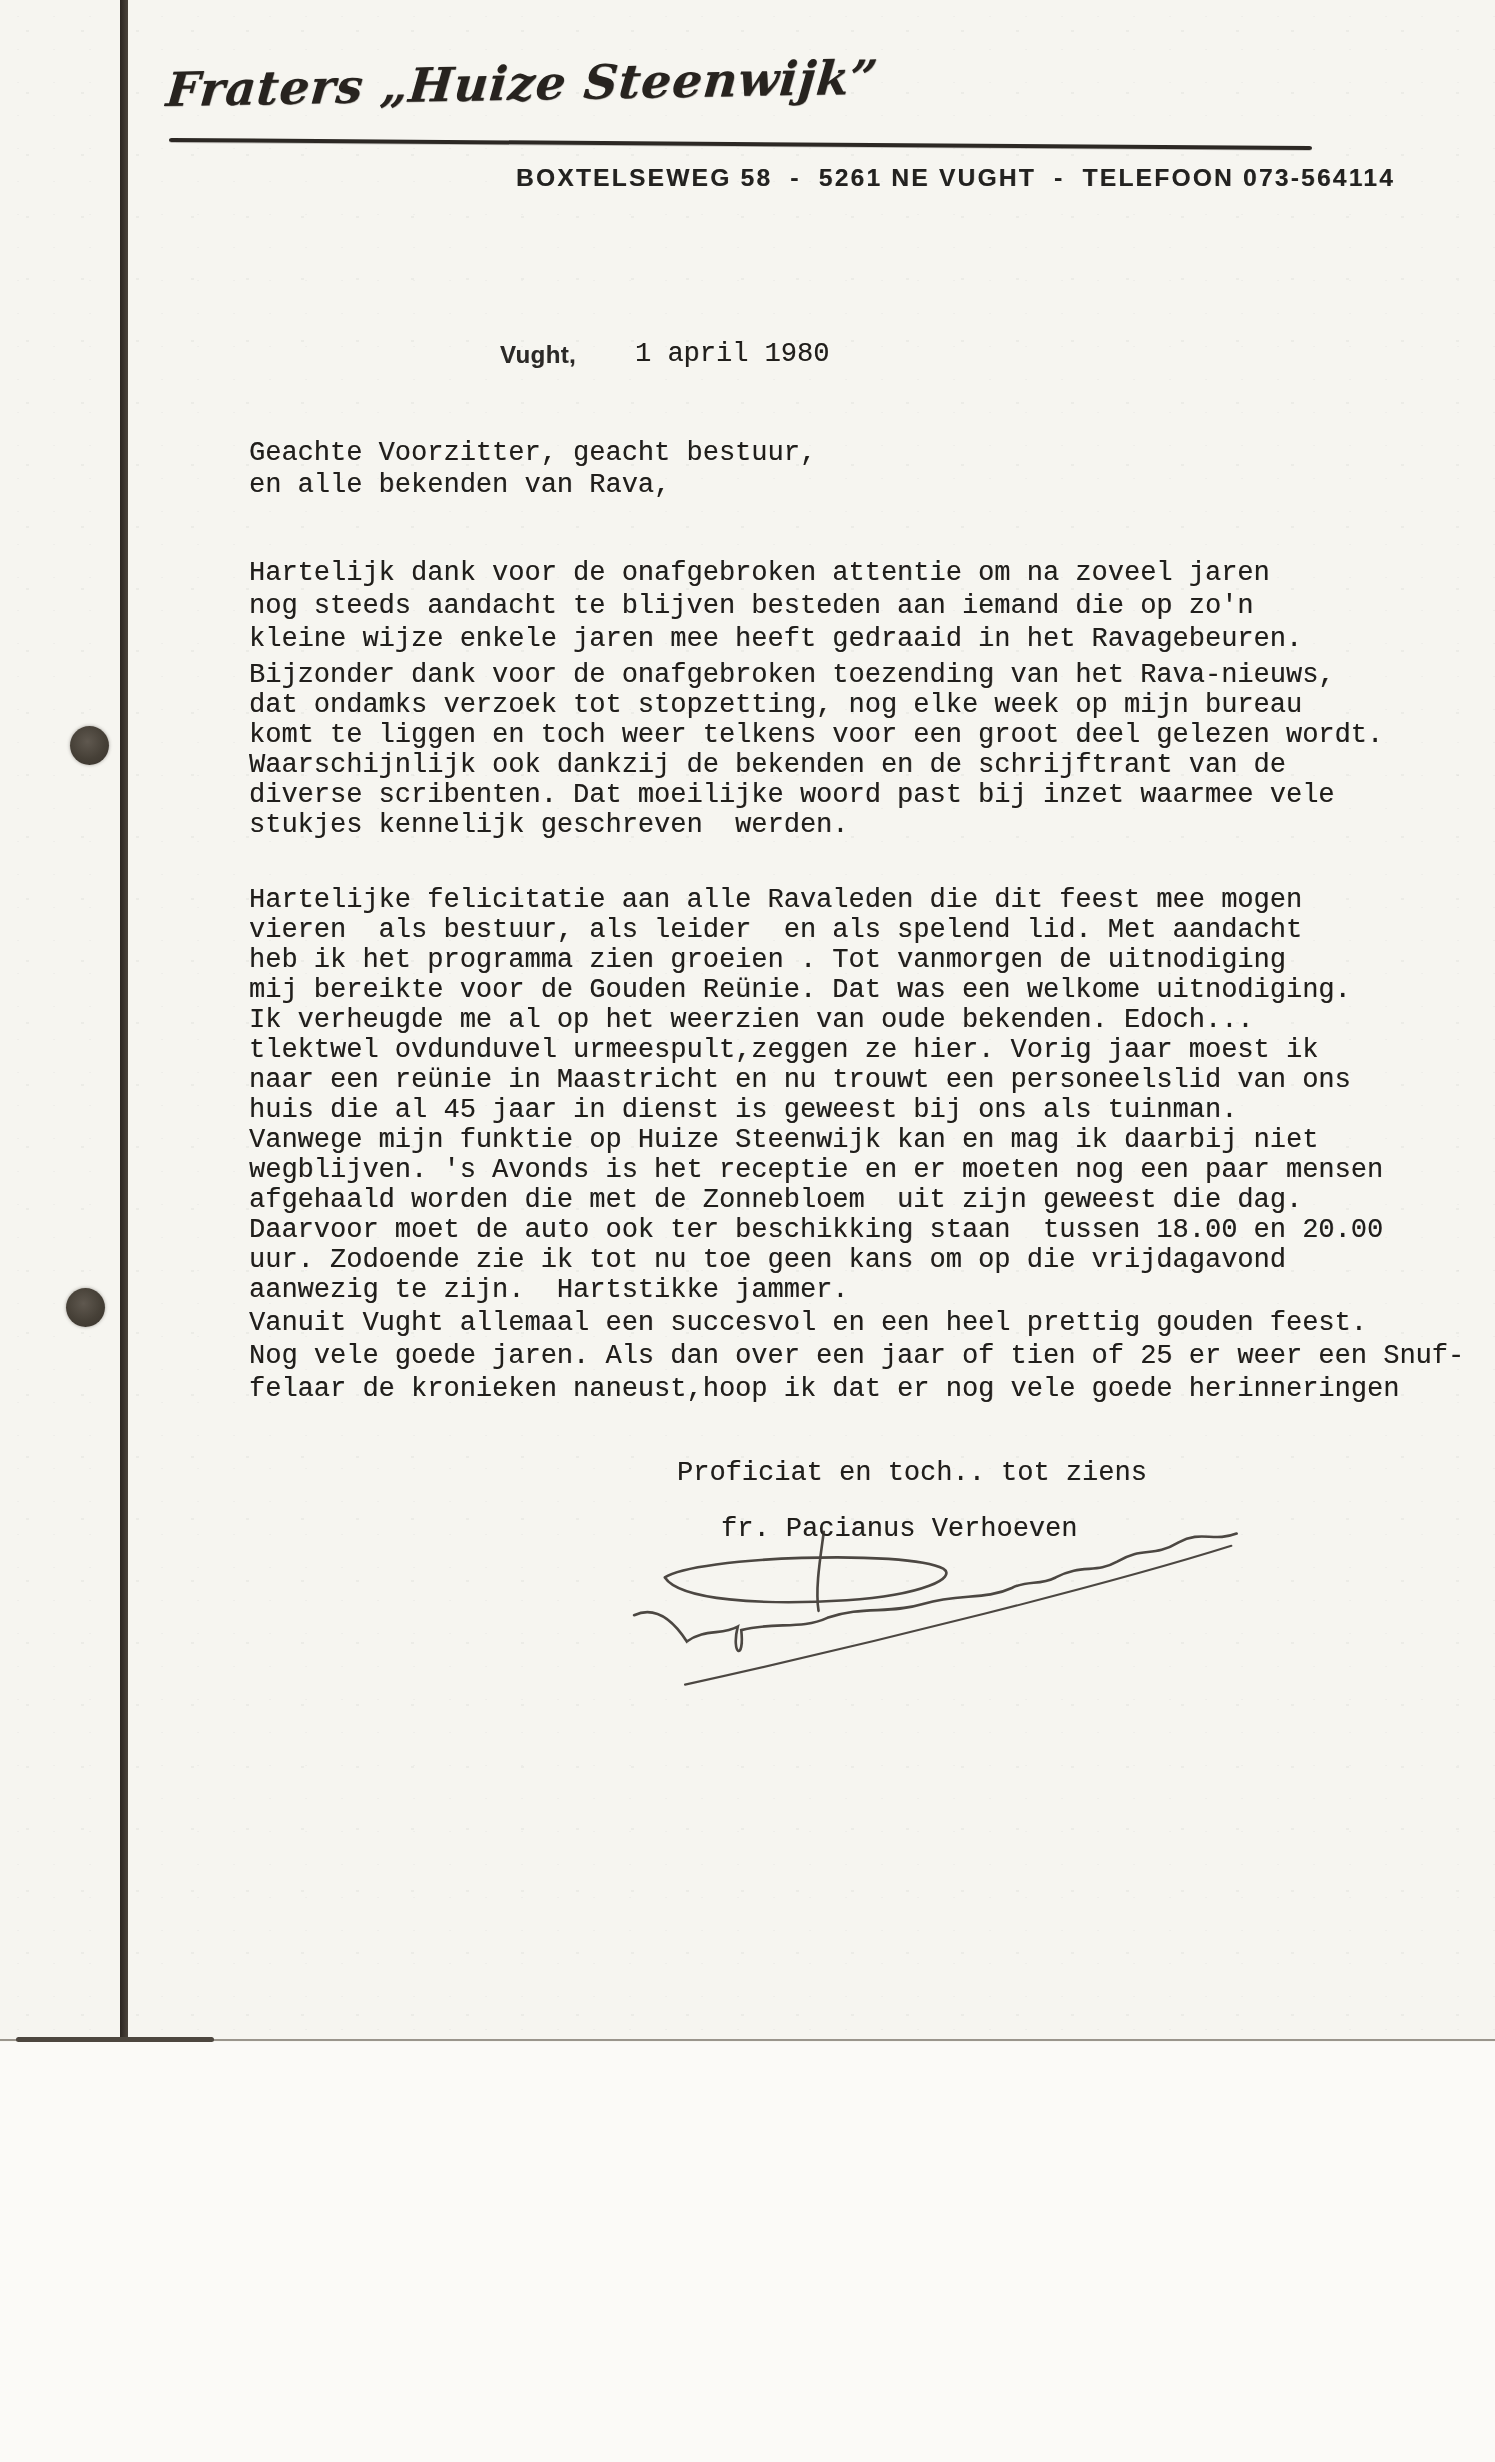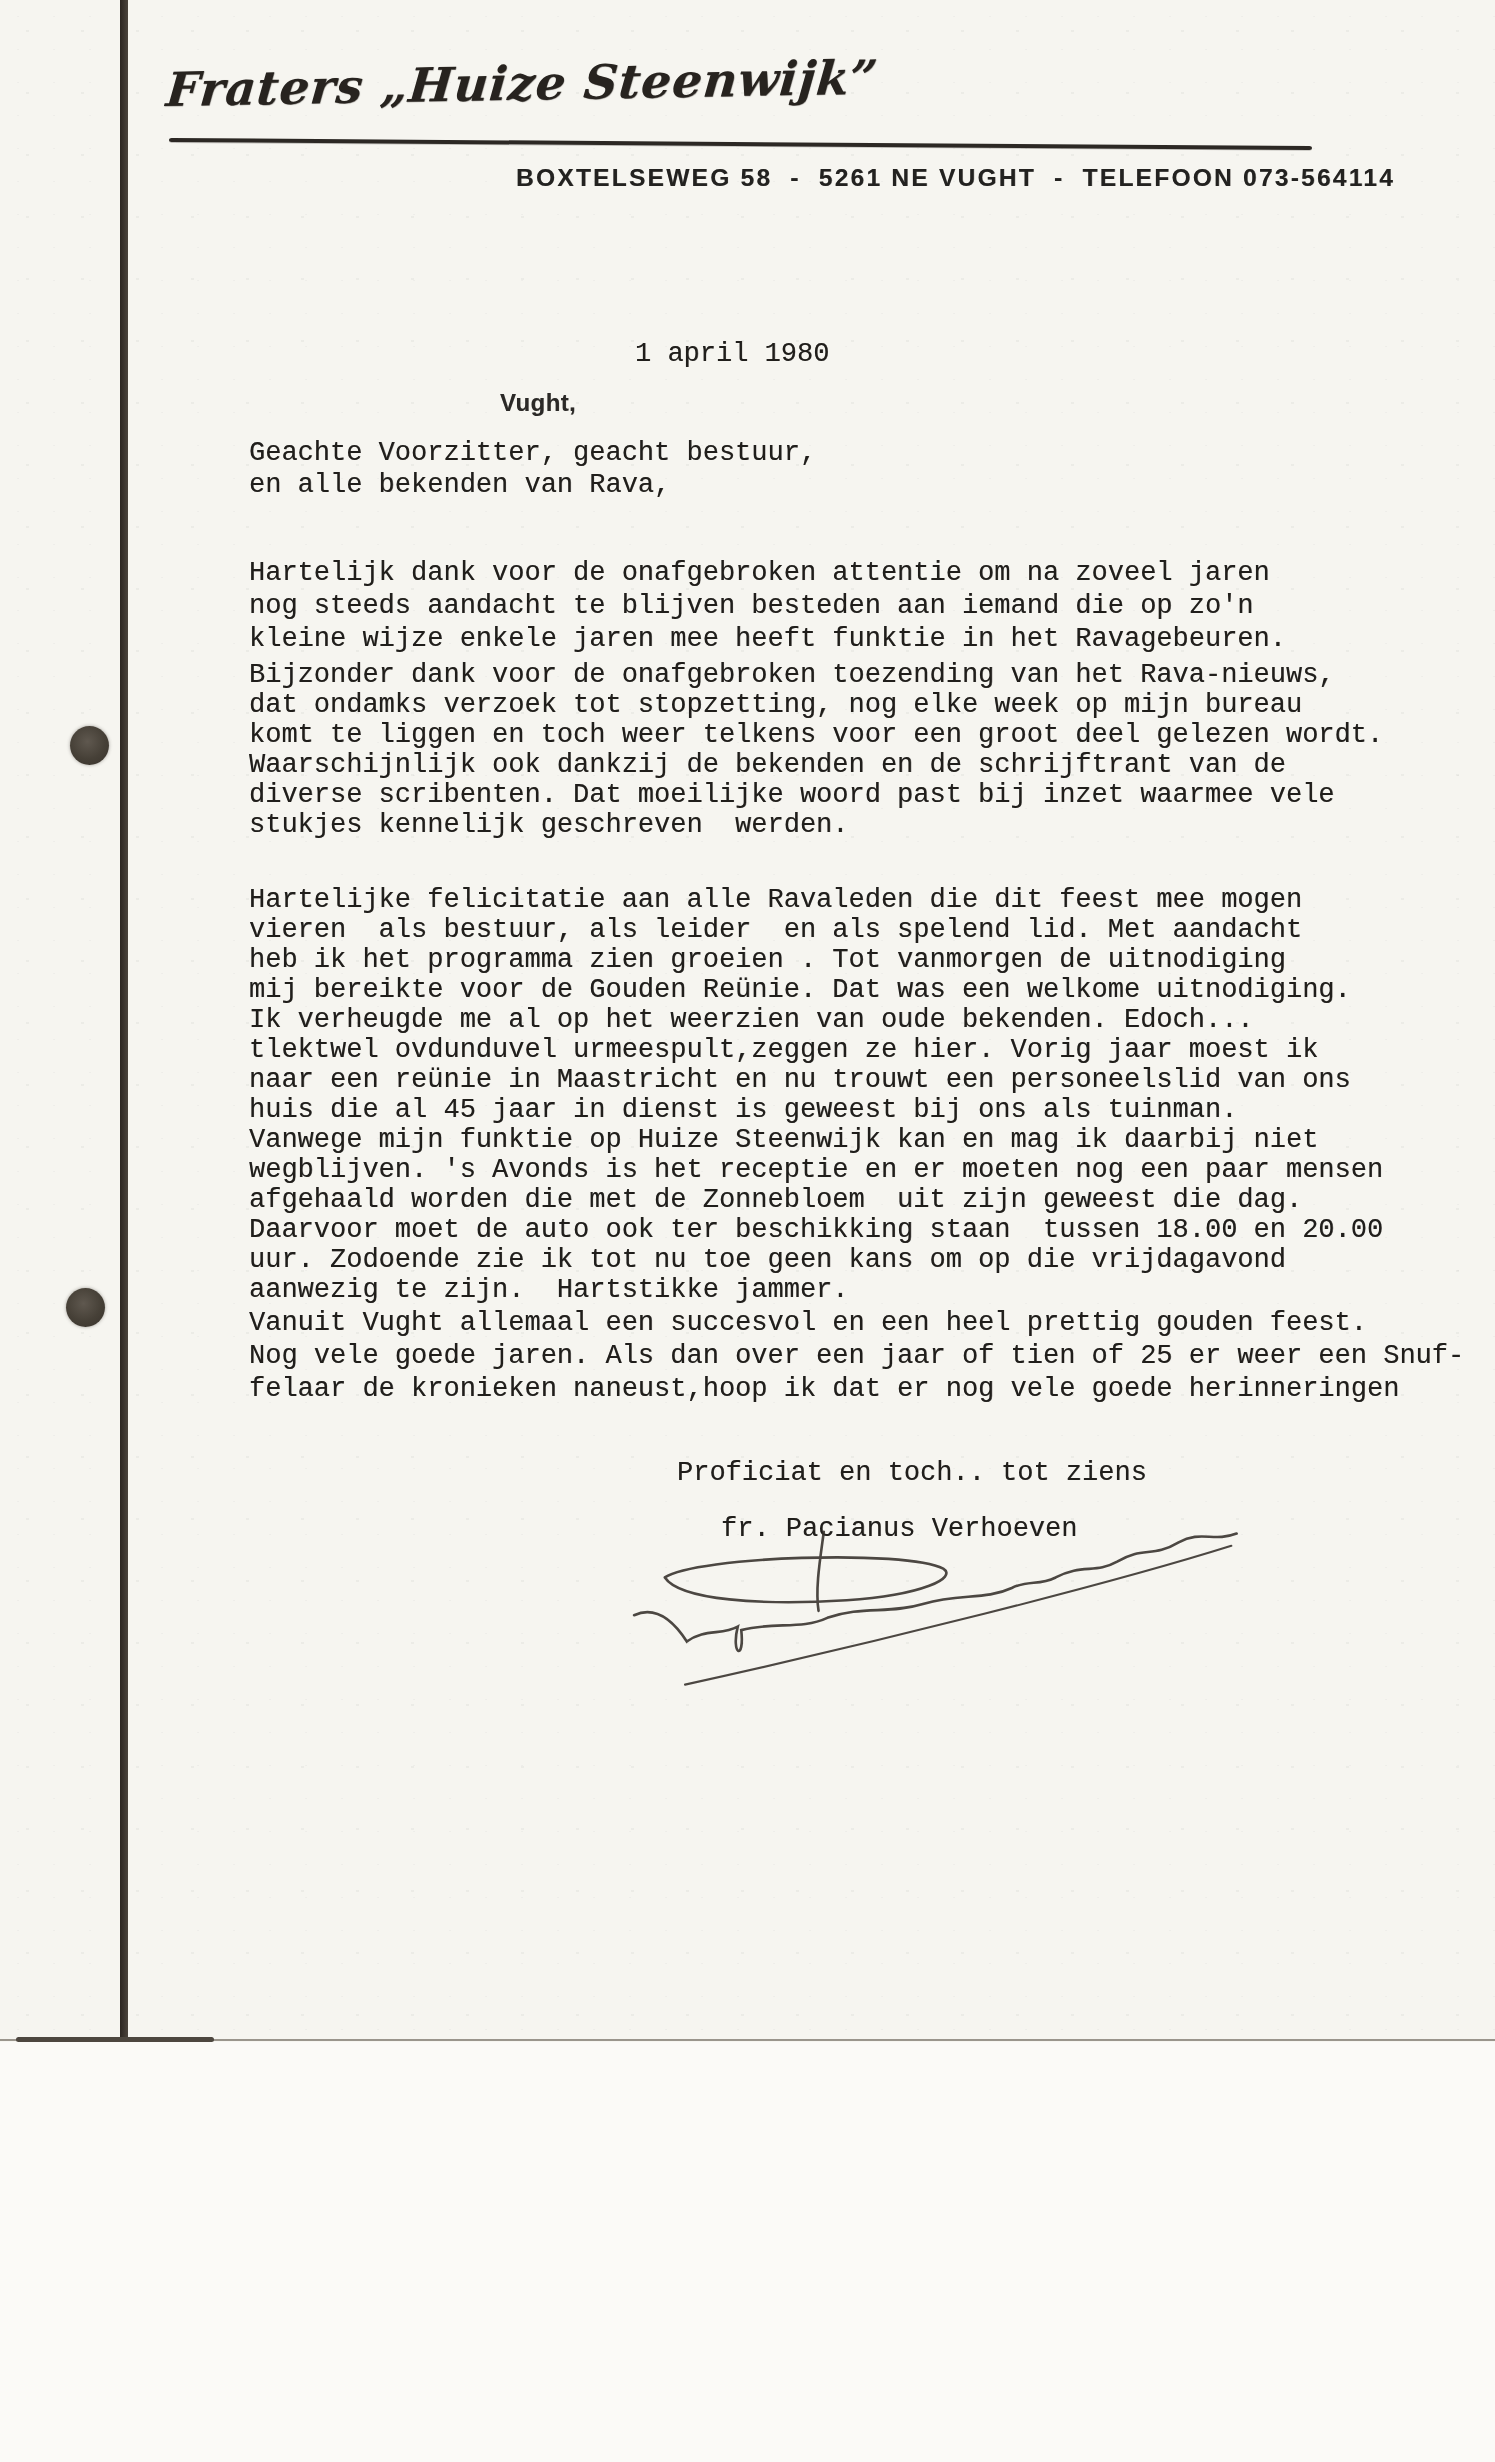--- a/index.html
+++ b/index.html
@@ -48,7 +48,6 @@
     font-family:"Liberation Sans", sans-serif; font-size:24px; font-weight:700;
     color:#2b2927; letter-spacing:0.4px;
     text-shadow:0.3px 0.3px 0.4px rgba(30,28,25,0.35);
-    margin-top:48px;
   }
   .typed {
     font-family:"Liberation Mono", monospace; font-size:27px; color:#201e1b;

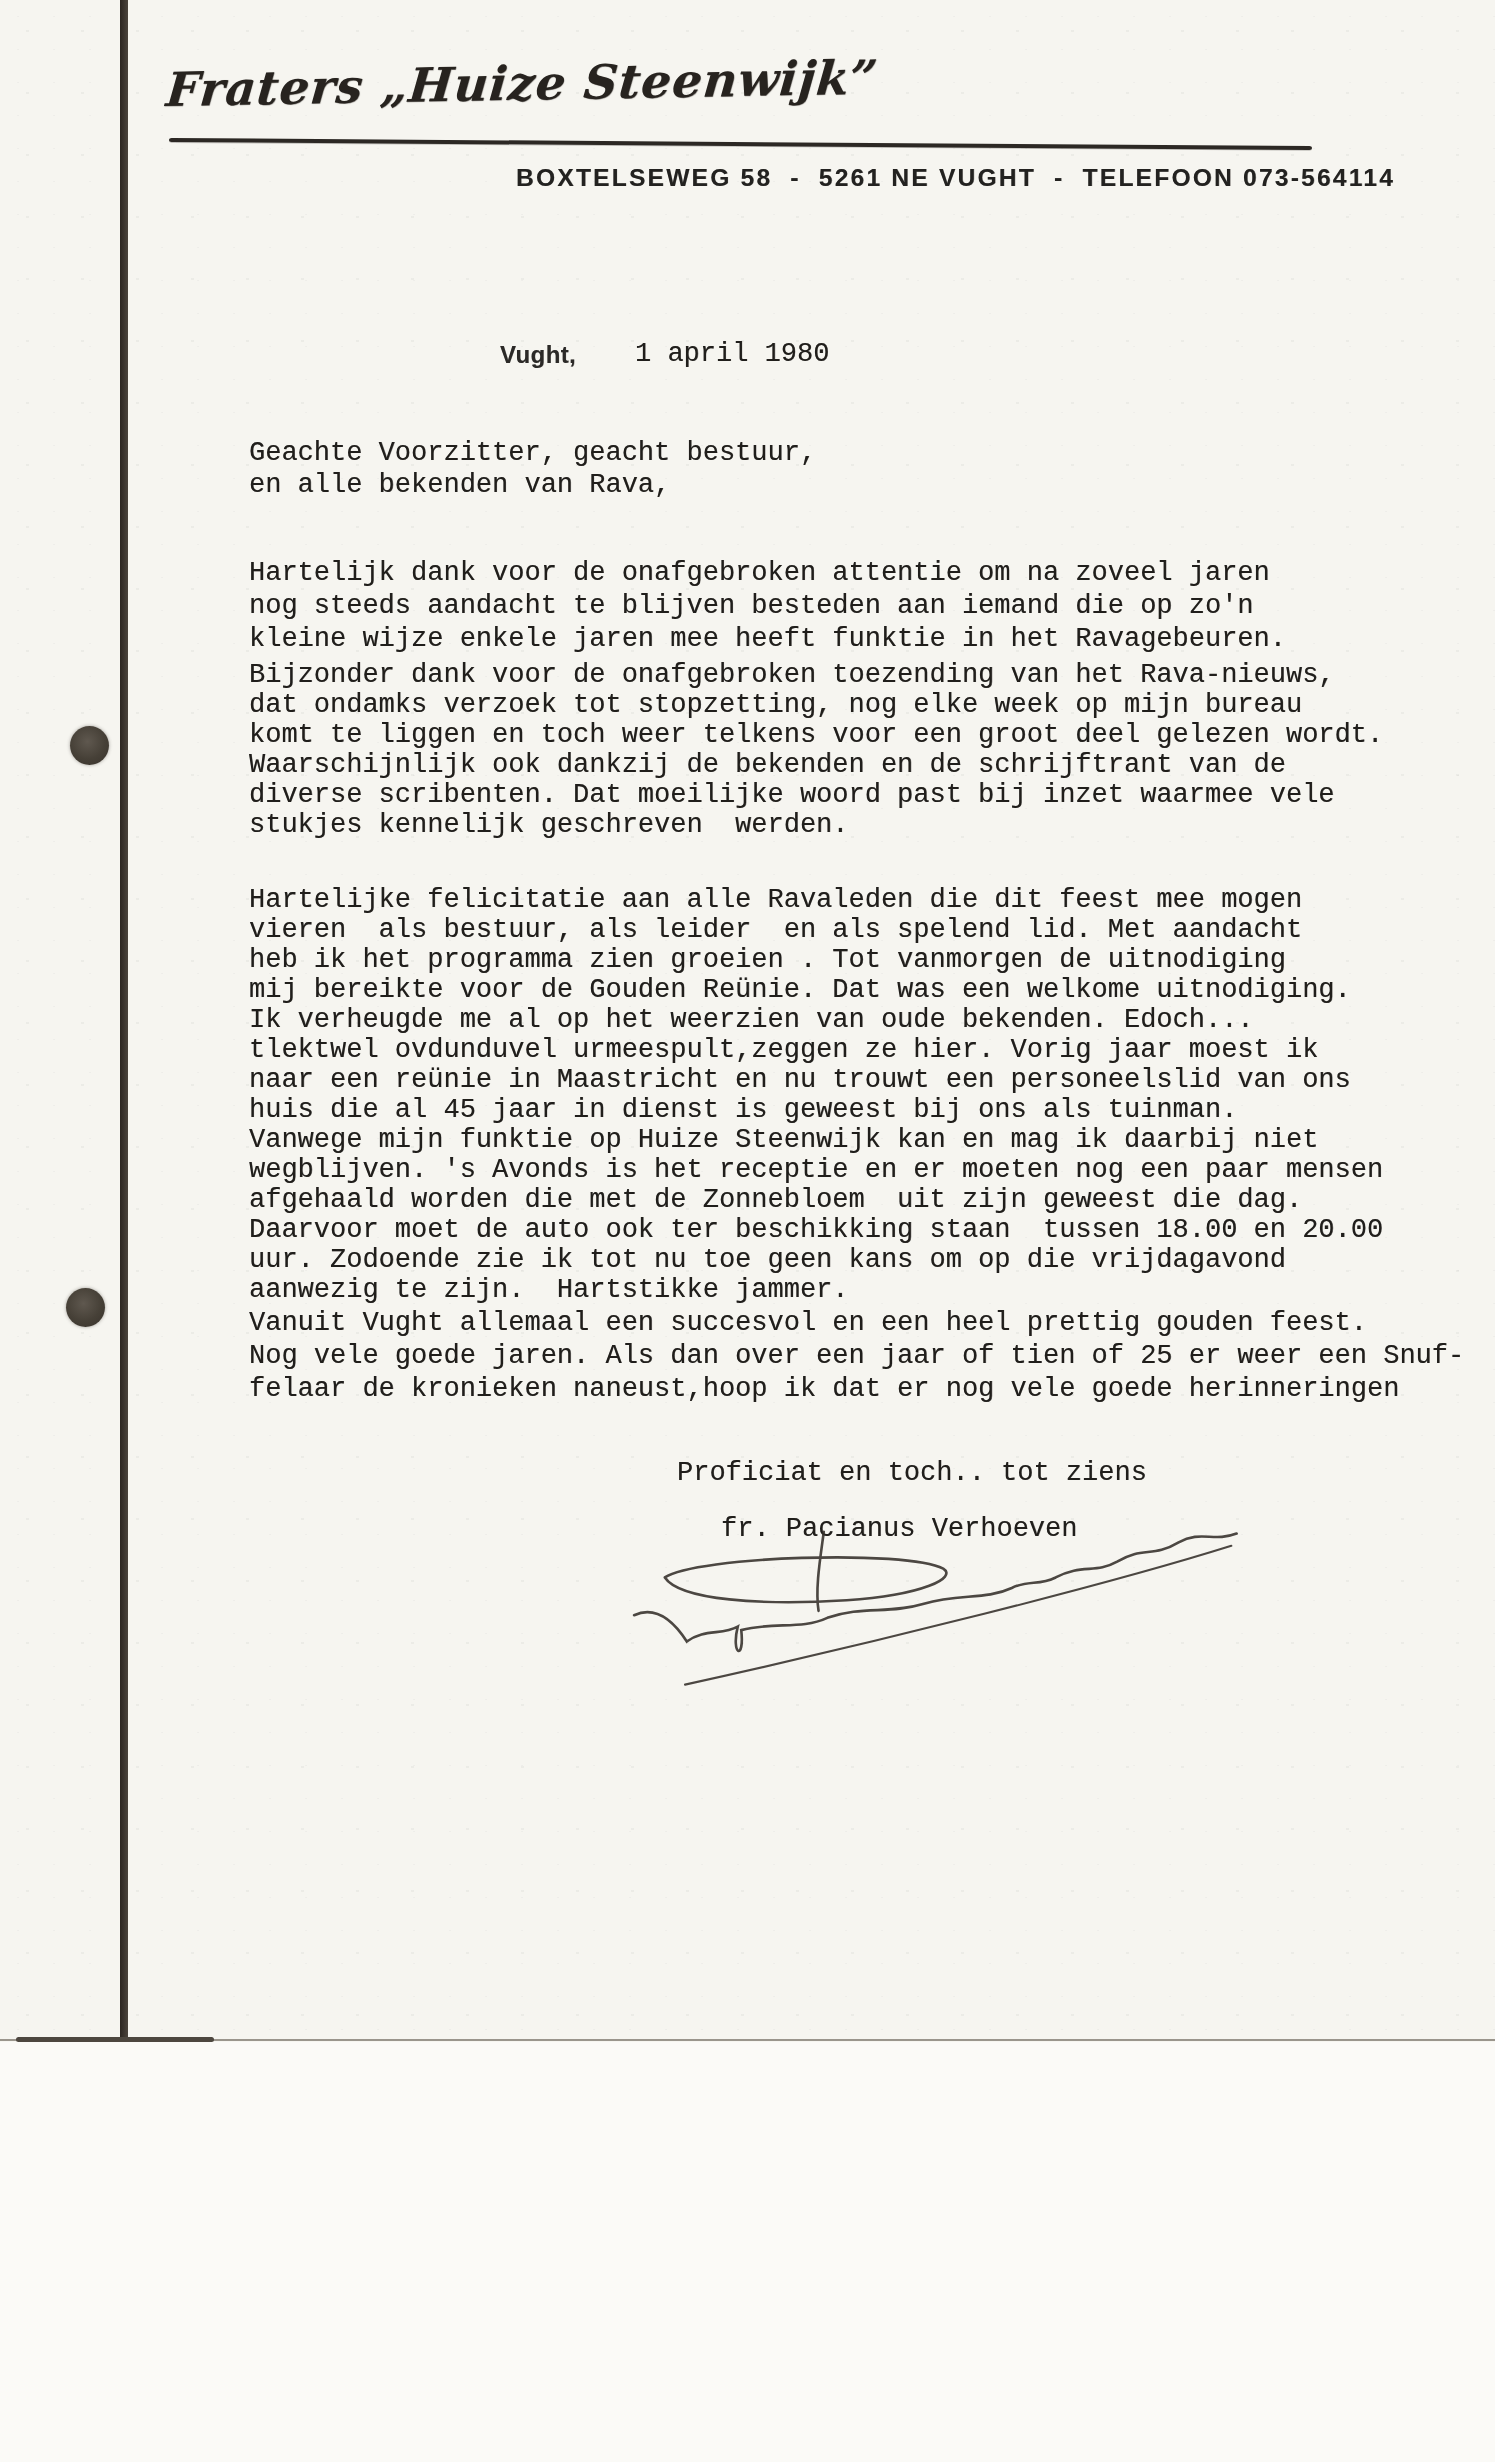--- a/index.html
+++ b/index.html
@@ -86,7 +86,7 @@
   <div class="typed sal-1">Geachte Voorzitter, geacht bestuur,</div>
   <div class="typed sal-2">en alle bekenden van Rava,</div>
 
-  <div class="typed para para-1"><div class="tline">Hartelijk dank voor de onafgebroken attentie om na zoveel jaren</div><div class="tline">nog steeds aandacht te blijven besteden aan iemand die op zo'n</div><div class="tline">kleine wijze enkele jaren mee heeft funktie in het Ravagebeuren.</div></div>
+  <div class="typed para para-1"><div class="tline">Hartelijk dank voor de onafgebroken attentie om na zoveel jaren</div><div class="tline">nog steeds aandacht te blijven besteden aan iemand die op zo'n</div><div class="tline">kleine wijze enkele jaren mee heeft gedraaid in het Ravagebeuren.</div></div>
   <div class="typed para para-2"><div class="tline">Bijzonder dank voor de onafgebroken toezending van het Rava-nieuws,</div><div class="tline">dat ondamks verzoek tot stopzetting, nog elke week op mijn bureau</div><div class="tline">komt te liggen en toch weer telkens voor een groot deel gelezen wordt.</div><div class="tline">Waarschijnlijk ook dankzij de bekenden en de schrijftrant van de</div><div class="tline">diverse scribenten. Dat moeilijke woord past bij inzet waarmee vele</div><div class="tline">stukjes kennelijk geschreven  werden.</div></div>
   <div class="typed para para-3"><div class="tline">Hartelijke felicitatie aan alle Ravaleden die dit feest mee mogen</div><div class="tline">vieren  als bestuur, als leider  en als spelend lid. Met aandacht</div><div class="tline">heb ik het programma zien groeien . Tot vanmorgen de uitnodiging</div><div class="tline">mij bereikte voor de Gouden Reünie. Dat was een welkome uitnodiging.</div><div class="tline">Ik verheugde me al op het weerzien van oude bekenden. Edoch...</div><div class="tline">tlektwel ovdunduvel urmeespult,zeggen ze hier. Vorig jaar moest ik</div><div class="tline">naar een reünie in Maastricht en nu trouwt een personeelslid van ons</div><div class="tline">huis die al 45 jaar in dienst is geweest bij ons als tuinman.</div><div class="tline">Vanwege mijn funktie op Huize Steenwijk kan en mag ik daarbij niet</div><div class="tline">wegblijven. 's Avonds is het receptie en er moeten nog een paar mensen</div><div class="tline">afgehaald worden die met de Zonnebloem  uit zijn geweest die dag.</div><div class="tline">Daarvoor moet de auto ook ter beschikking staan  tussen 18.00 en 20.00</div><div class="tline">uur. Zodoende zie ik tot nu toe geen kans om op die vrijdagavond</div><div class="tline">aanwezig te zijn.  Hartstikke jammer.</div></div>
   <div class="typed para para-4"><div class="tline">Vanuit Vught allemaal een succesvol en een heel prettig gouden feest.</div><div class="tline">Nog vele goede jaren. Als dan over een jaar of tien of 25 er weer een Snuf-</div><div class="tline">felaar de kronieken naneust,hoop ik dat er nog vele goede herinneringen</div></div>

